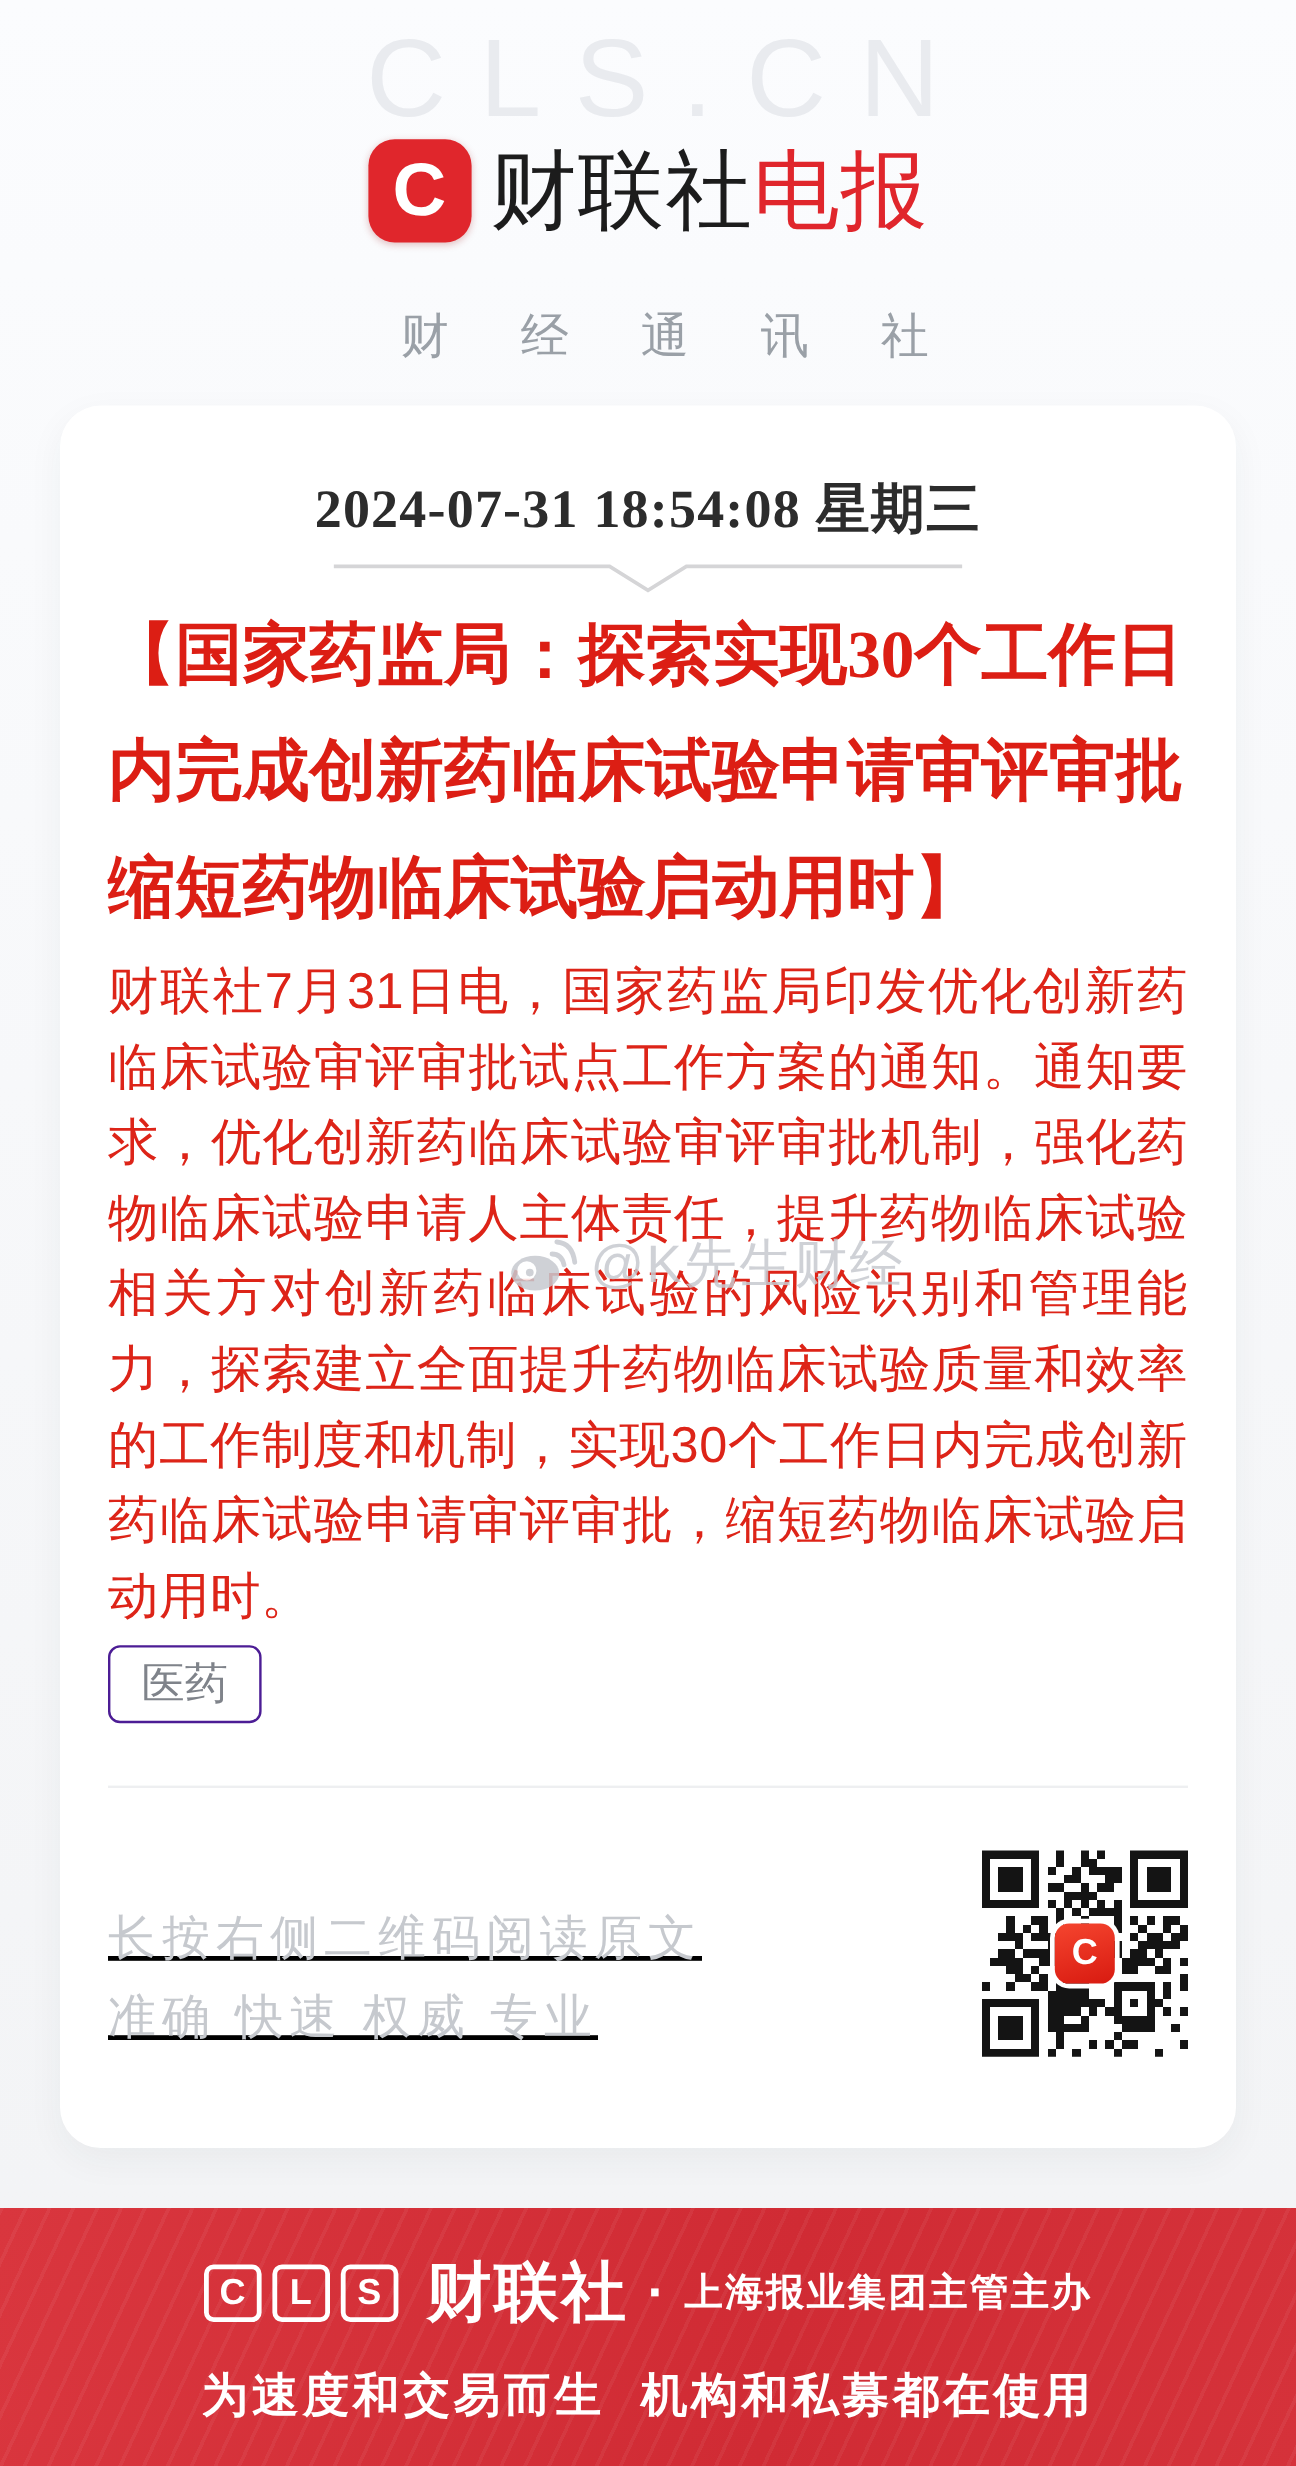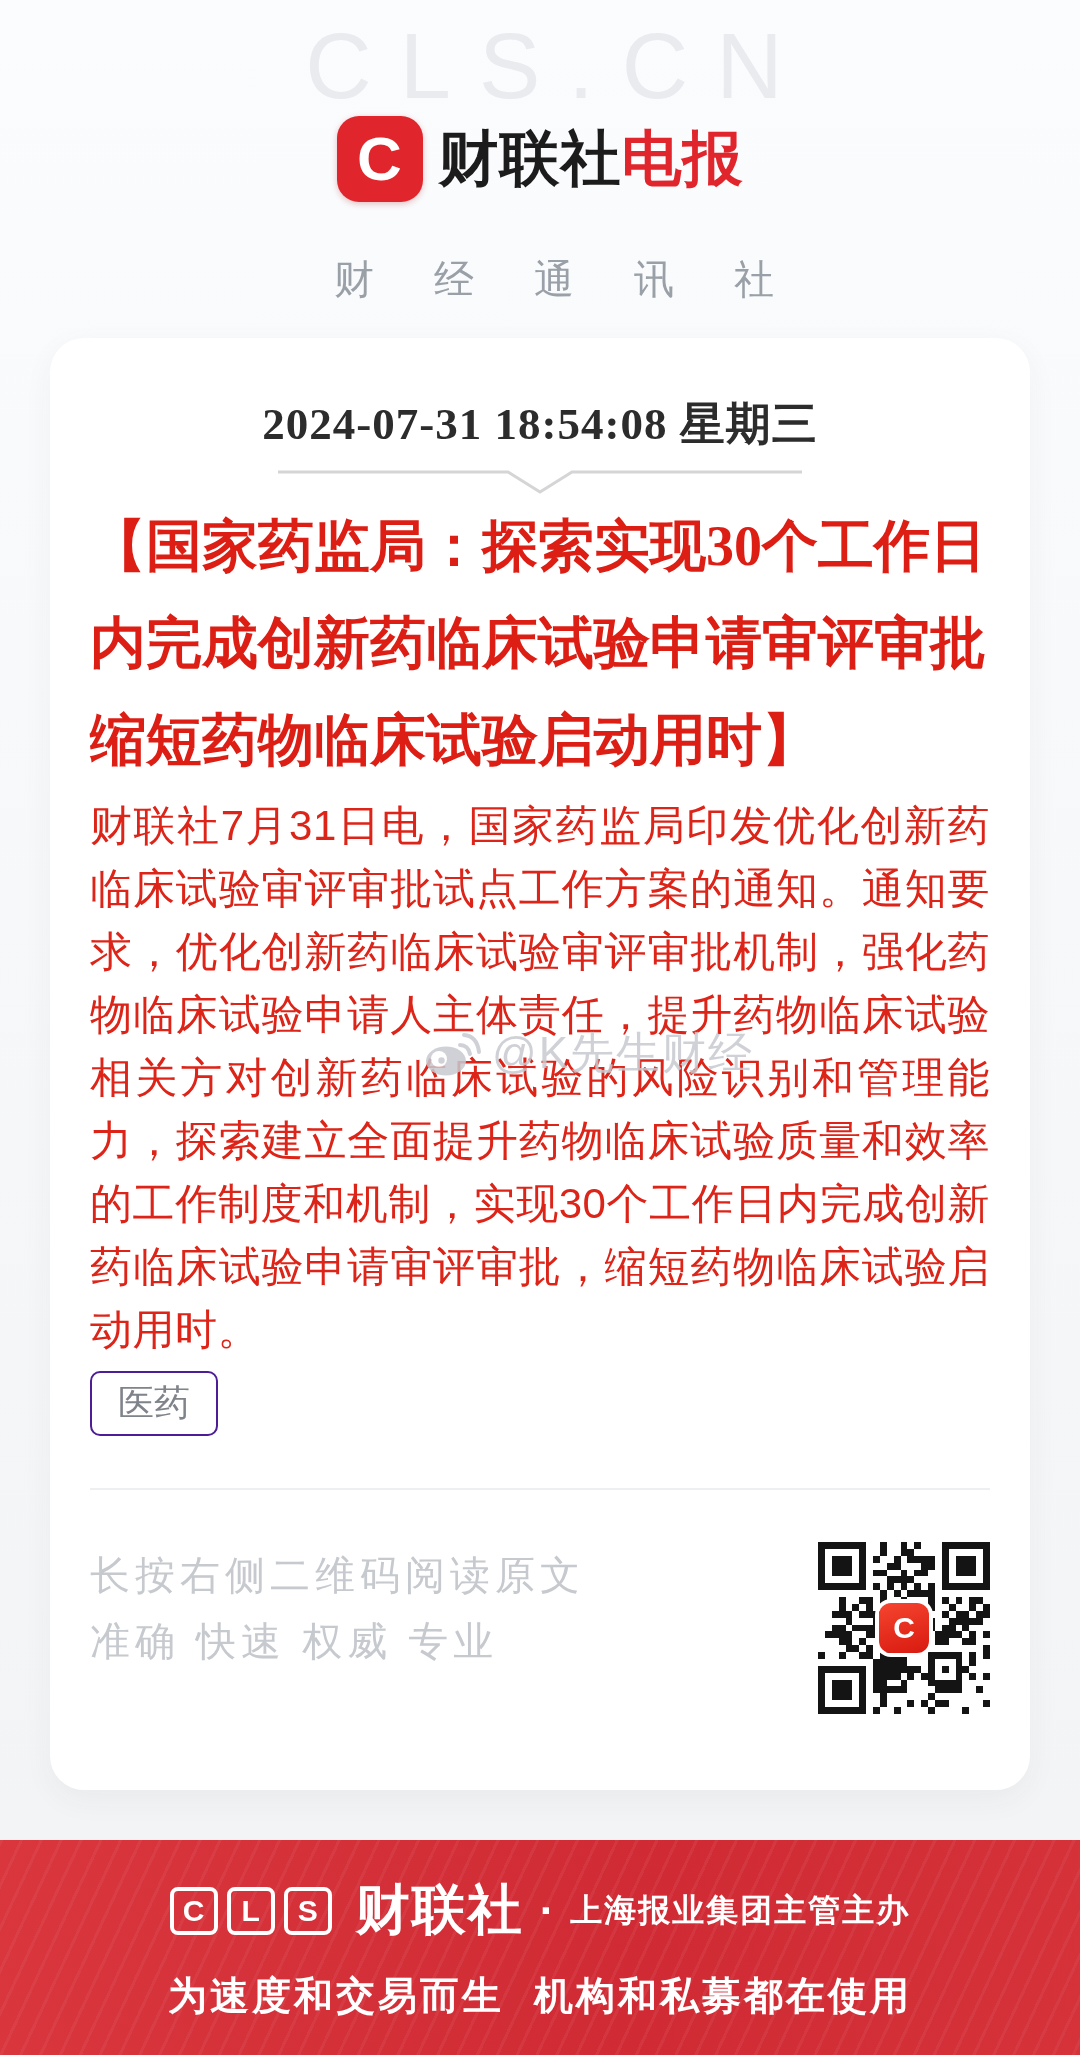--- a/index.html
+++ b/index.html
@@ -30,7 +30,7 @@
     box-shadow:0 2px 6px rgba(160,20,20,.25);
   }
   .app-icon span{ color:#fff; font-weight:900; font-size:62px; line-height:1; }
-  .brand{ font-weight:700; font-size:60px; line-height:1; letter-spacing:1px; }
+  .brand{ font-weight:400; font-size:72px; line-height:1; letter-spacing:1px; }
   .brand .black{ color:#1c1c1c; }
   .brand .red{ color:#e0262c; }
   .subtitle{

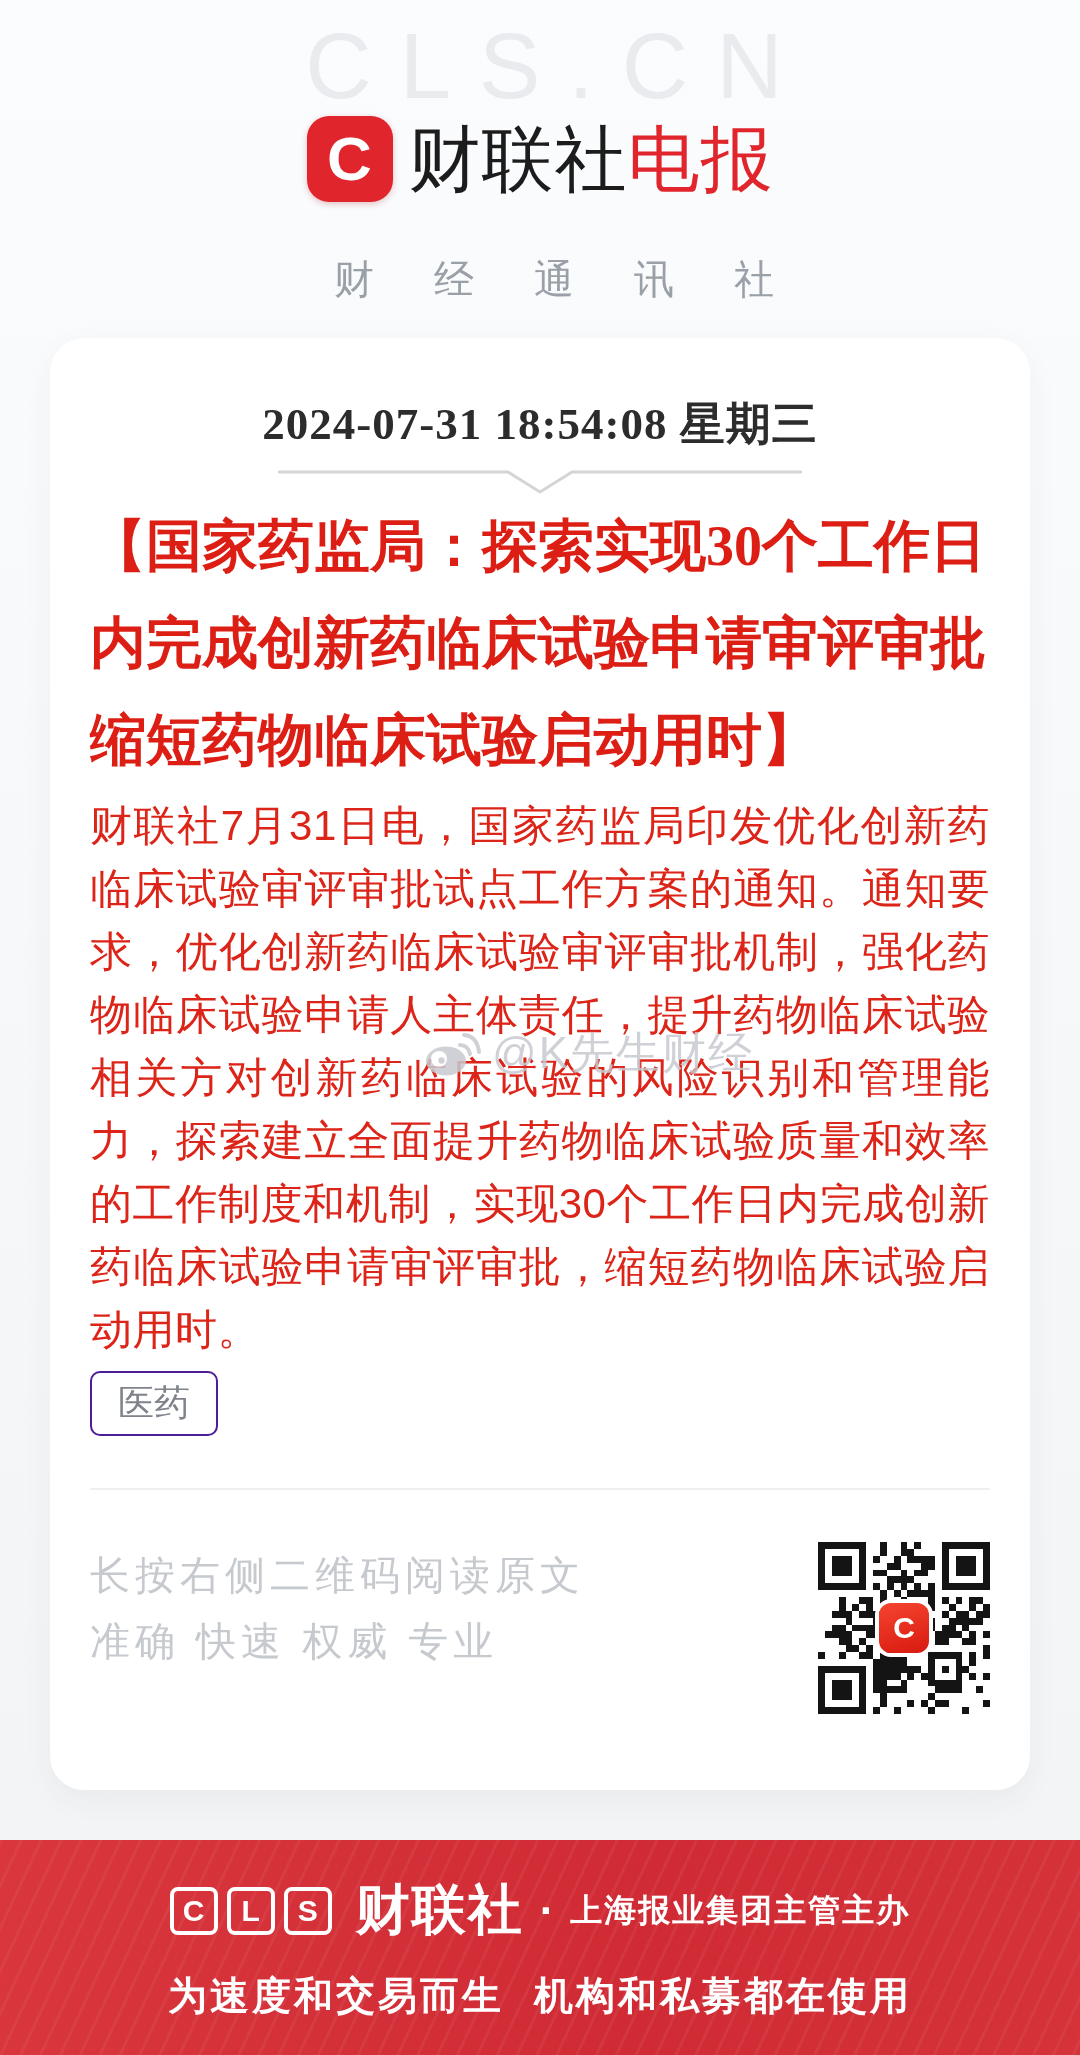--- a/index.html
+++ b/index.html
@@ -68,7 +68,7 @@
   }
   .thin-divider{ margin-top:52px; height:2px; background:#eeeff1; }
   .bottom-row{
-    margin-top:52px; display:flex; justify-content:space-between; align-items:flex-start;
+    margin-top:52px; display:flex; justify-content:space-between; align-items:flex-end;text-decoration:underline;
   }
   .hints{ font-size:40px; color:#c6c9ce; line-height:66px; letter-spacing:5px; }
   .qr-wrap{ position:relative; width:172px; height:172px; flex:0 0 auto; }

